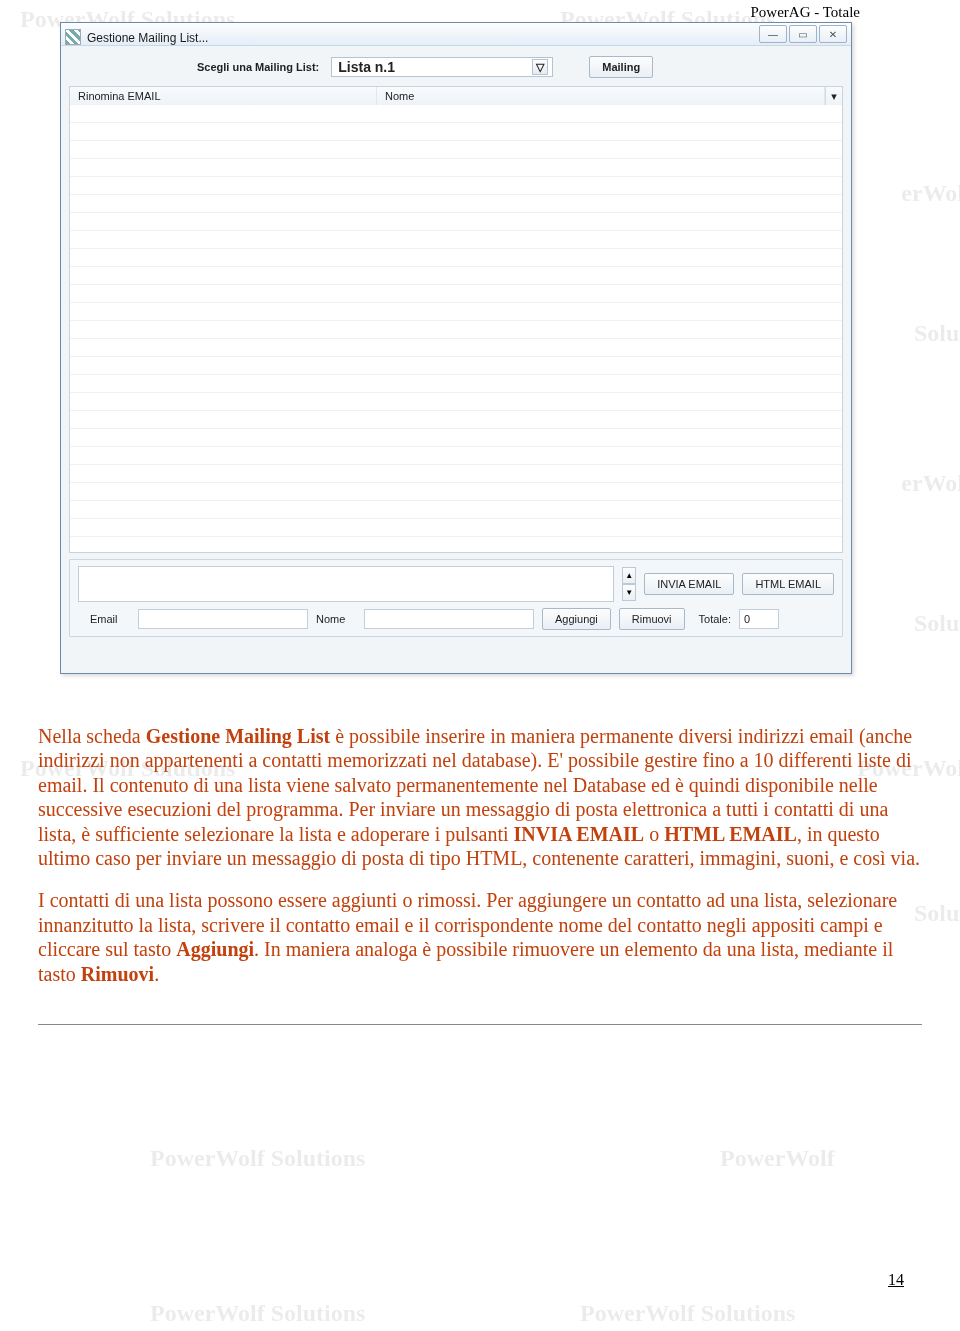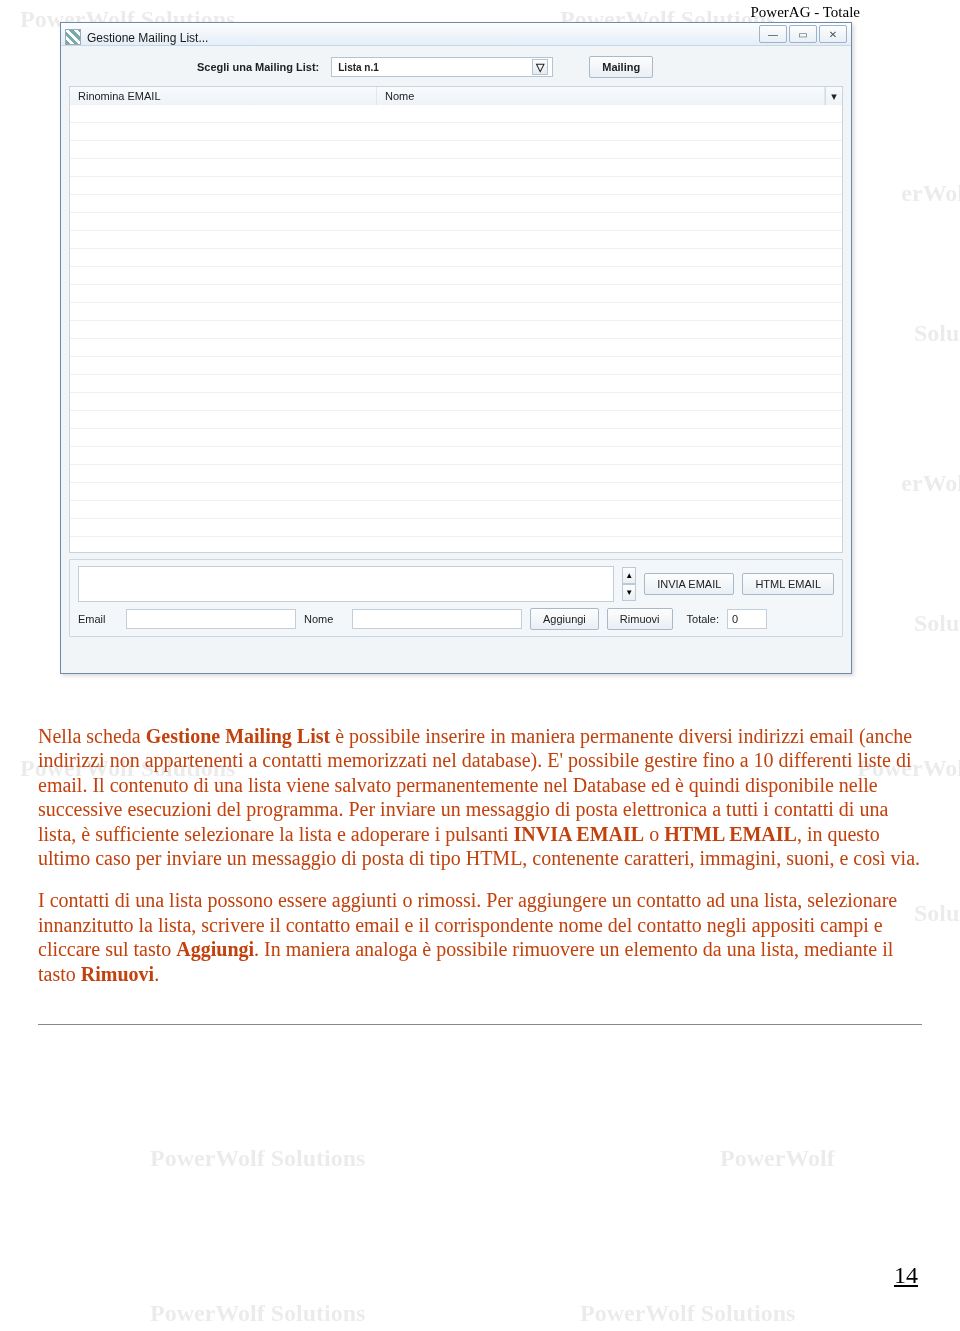--- a/index.html
+++ b/index.html
@@ -118,7 +118,7 @@
     justify-content: space-between;
     padding: 0 4px 0 6px;
   }
-  .combo .cv { font-size: 10px; }
+  .combo .cv { font-size: 14px; }
   .combo .dd {
     width: 14px; height: 14px;
     border: 1px solid #b5c4d3;

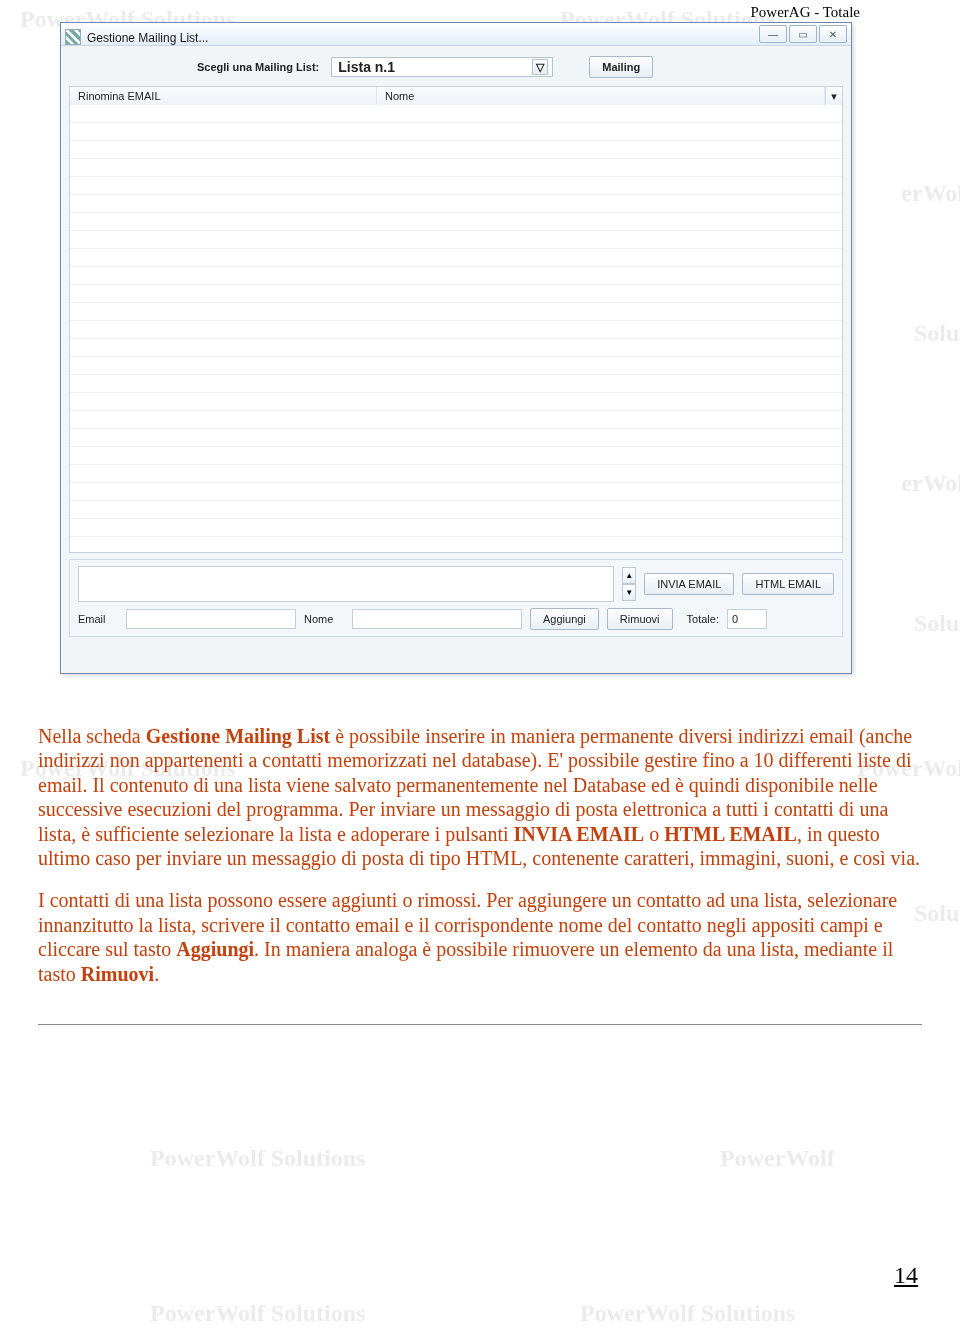--- a/index.html
+++ b/index.html
@@ -183,7 +183,7 @@
     align-items: center;
     gap: 8px;
   }
-  .bp-row + .bp-row { margin-top: 6px; }
+  .bp-row + .bp-row { margin-top: 6px; margin-left: 12px; }
   .editor {
     flex: 1 1 auto;
     height: 34px;

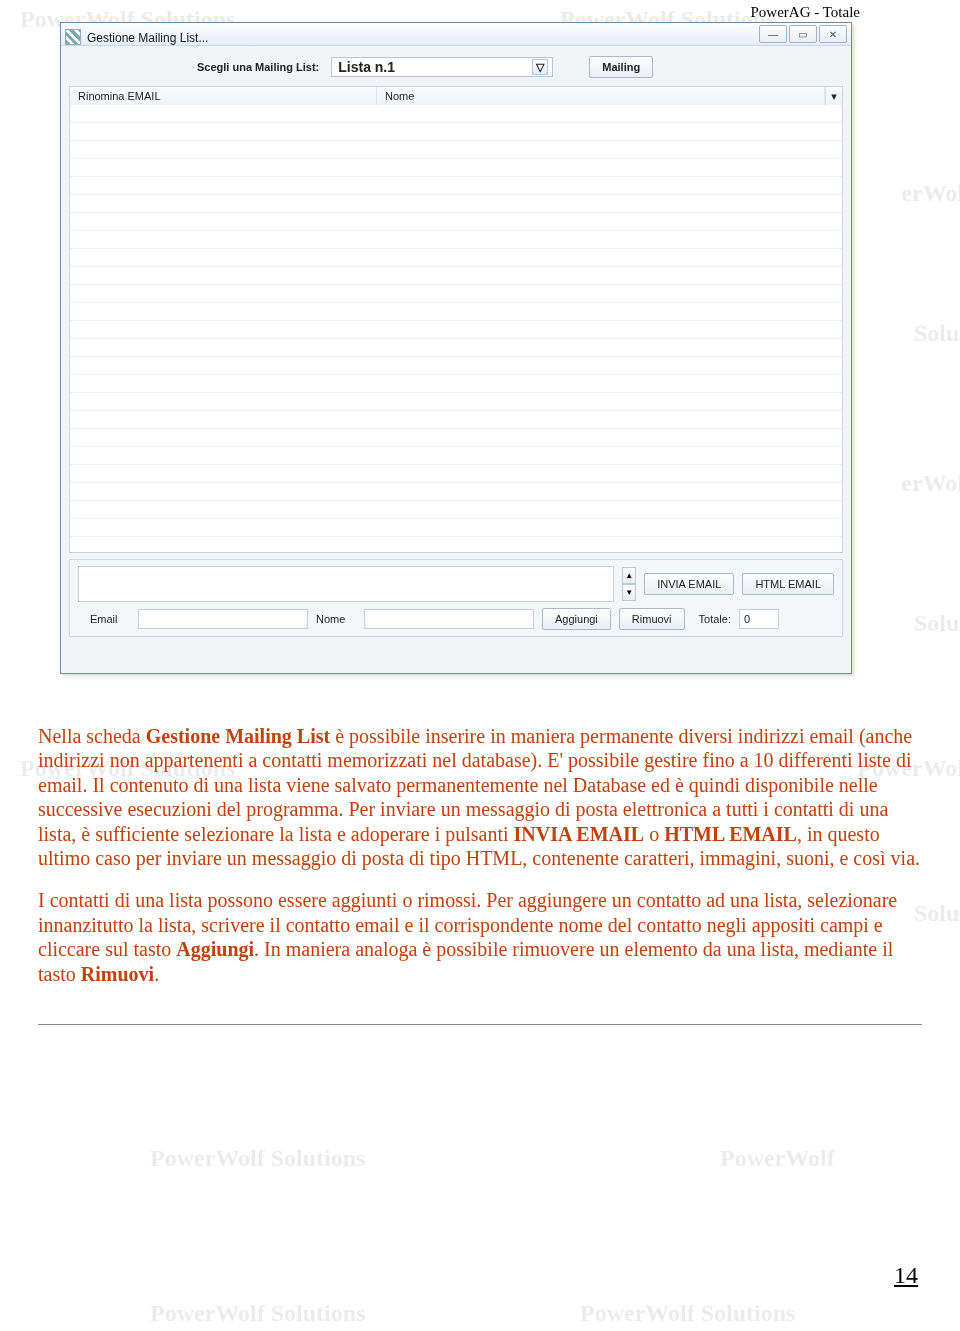--- a/index.html
+++ b/index.html
@@ -240,9 +240,9 @@
   }
   .pagenum {
     position: absolute;
-    right: 42px;
+    right: 56px;
     bottom: 42px;
-    font-size: 24px;
+    font-size: 16px;
     text-decoration: underline;
   }
 </style>

